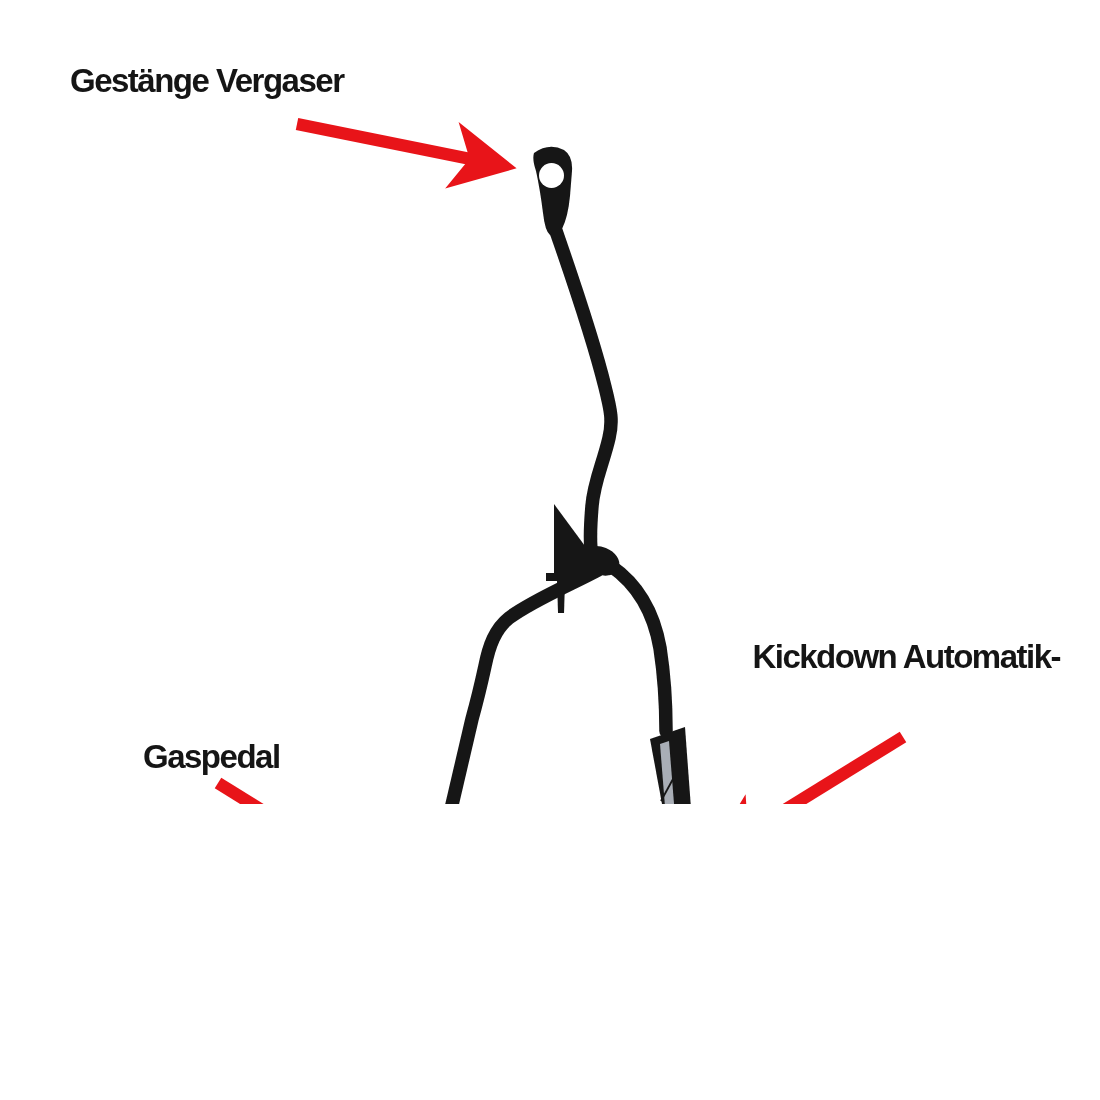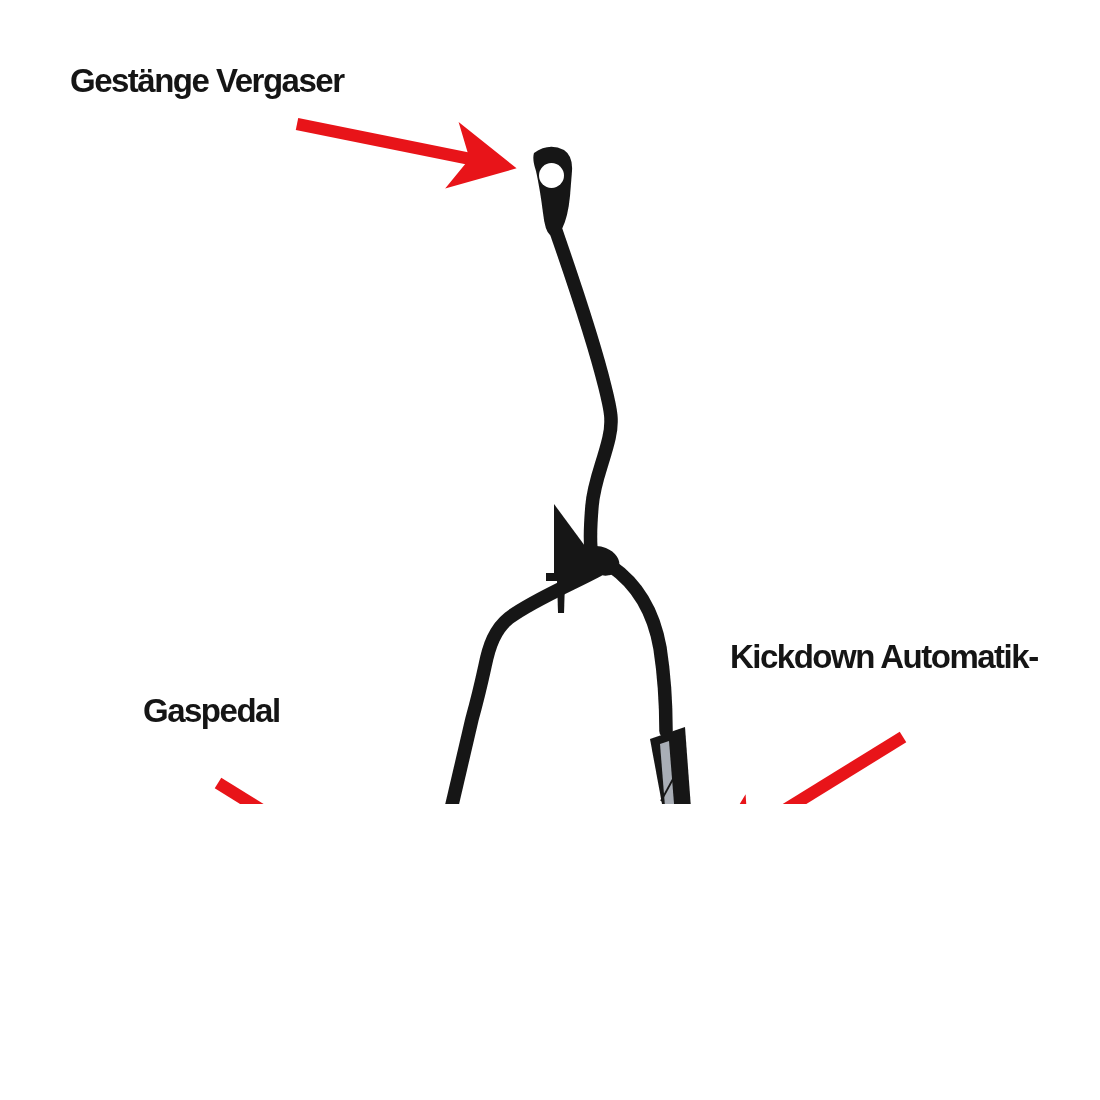--- a/index.html
+++ b/index.html
@@ -26,7 +26,7 @@
   .label-kickdown {
     white-space: normal;
     width: 330px;
-    text-align: left;
+    text-align: right;
   }
 </style>
 </head>

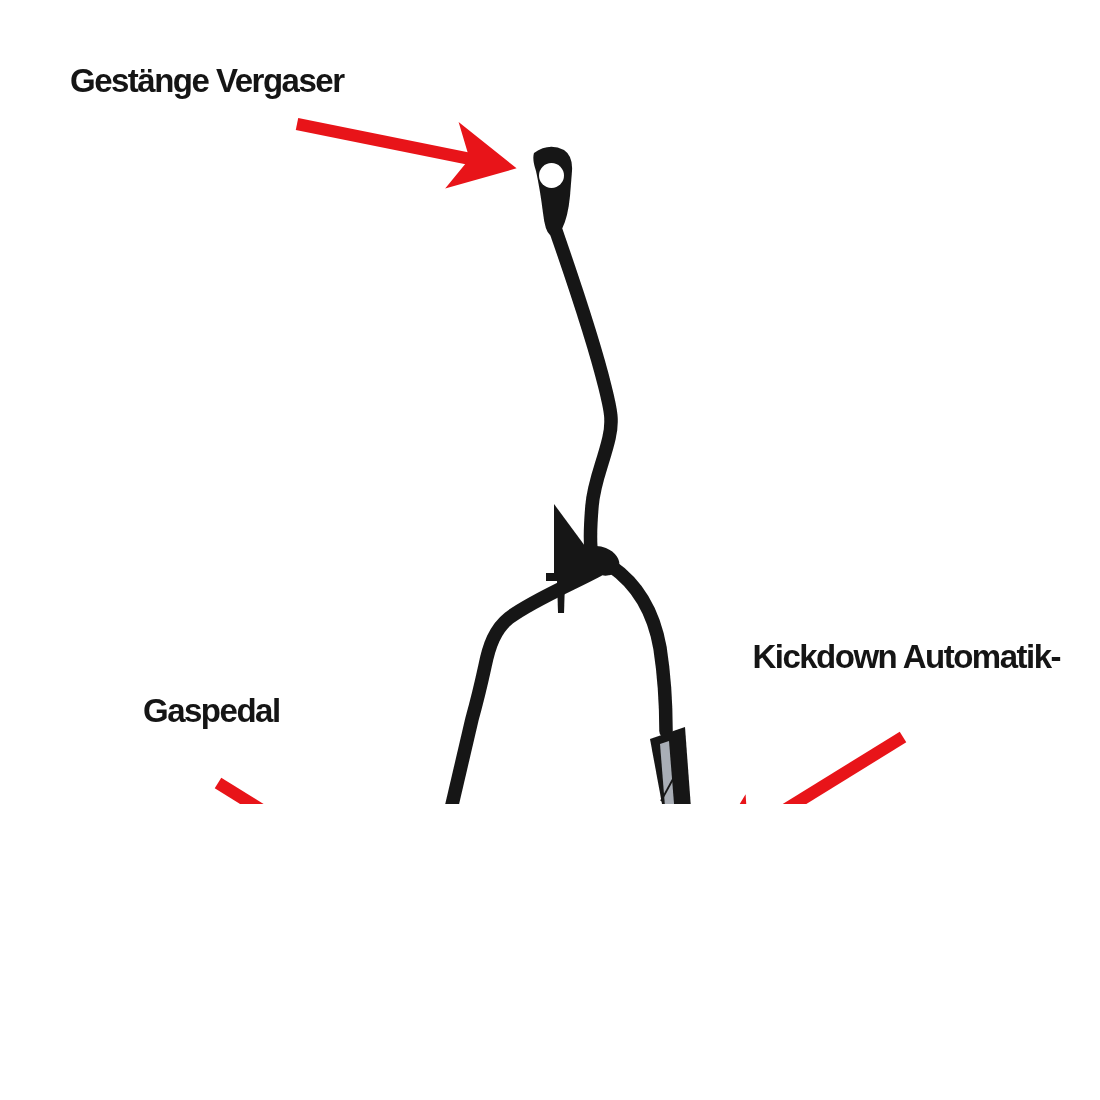--- a/index.html
+++ b/index.html
@@ -96,7 +96,7 @@
 
   <div class="label" style="left:70px; top:62px;">Gestänge Vergaser</div>
 
-  <div class="label" style="left:143px; top:692px;">Gaspedal</div>
+  <div class="label" style="left:143px; top:738px;">Gaspedal</div>
 
   <div class="label label-kickdown" style="left:730px; top:638px;">
     <div>Kickdown Automatik-</div>

